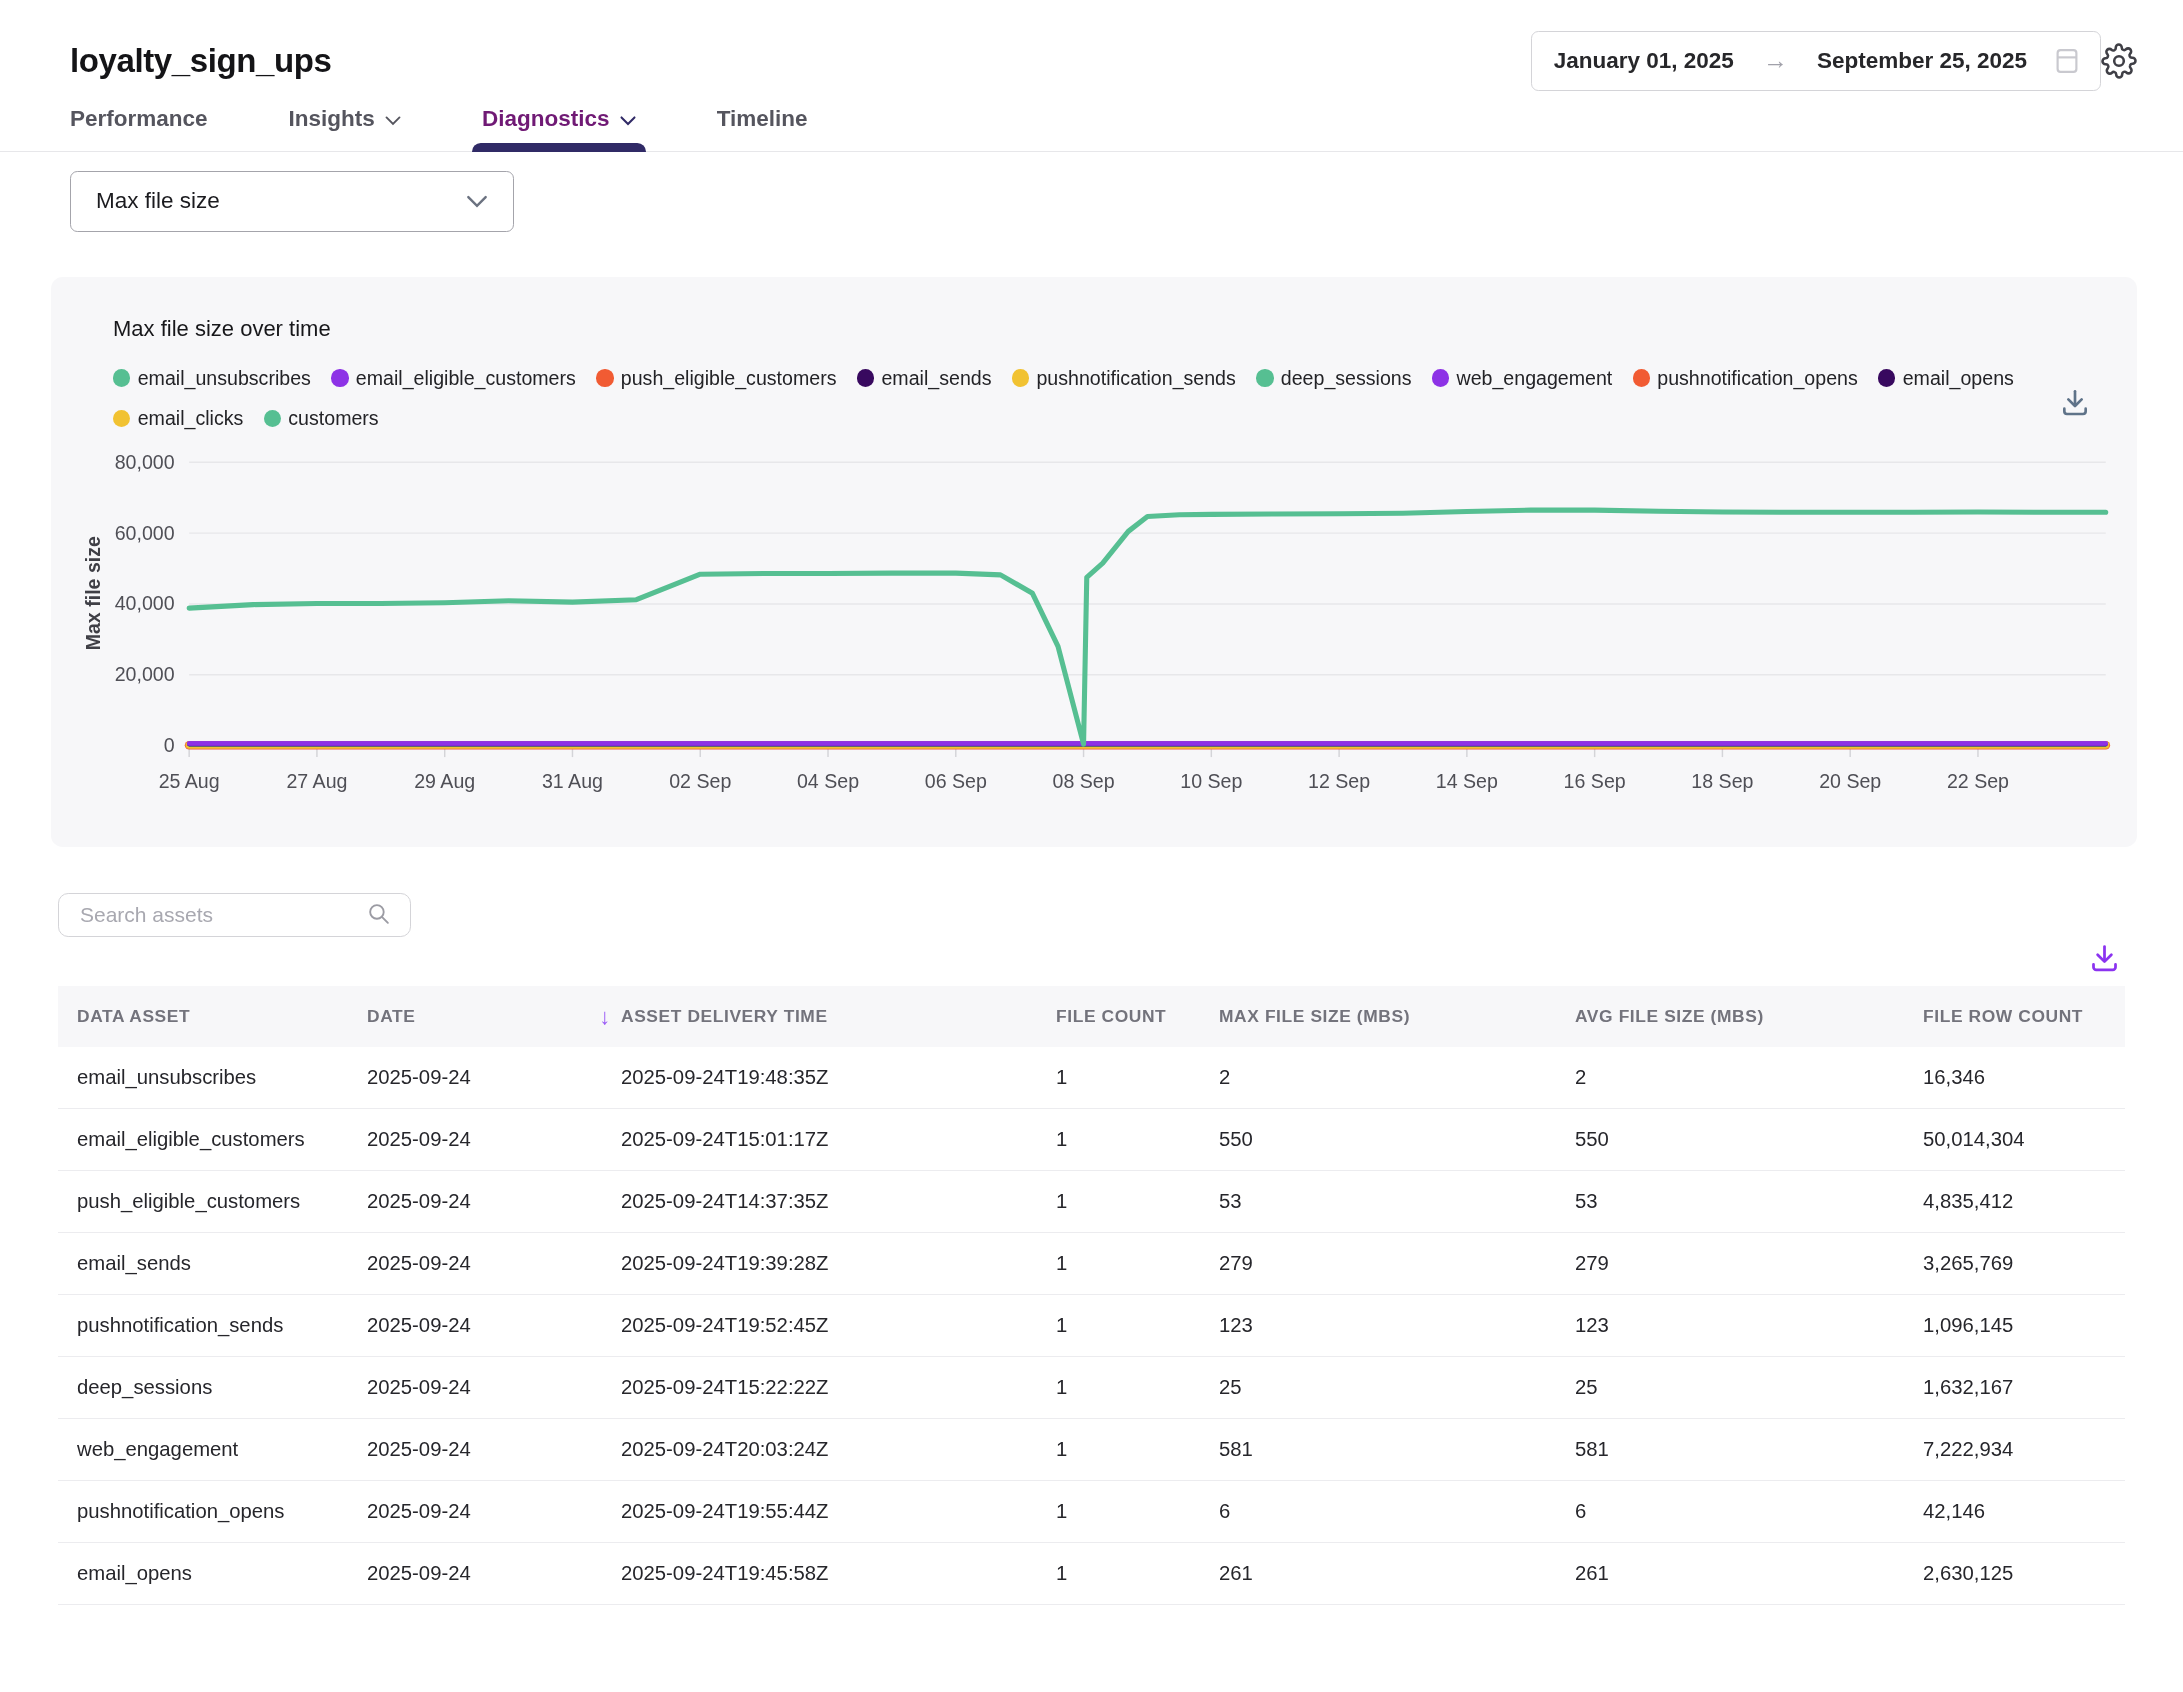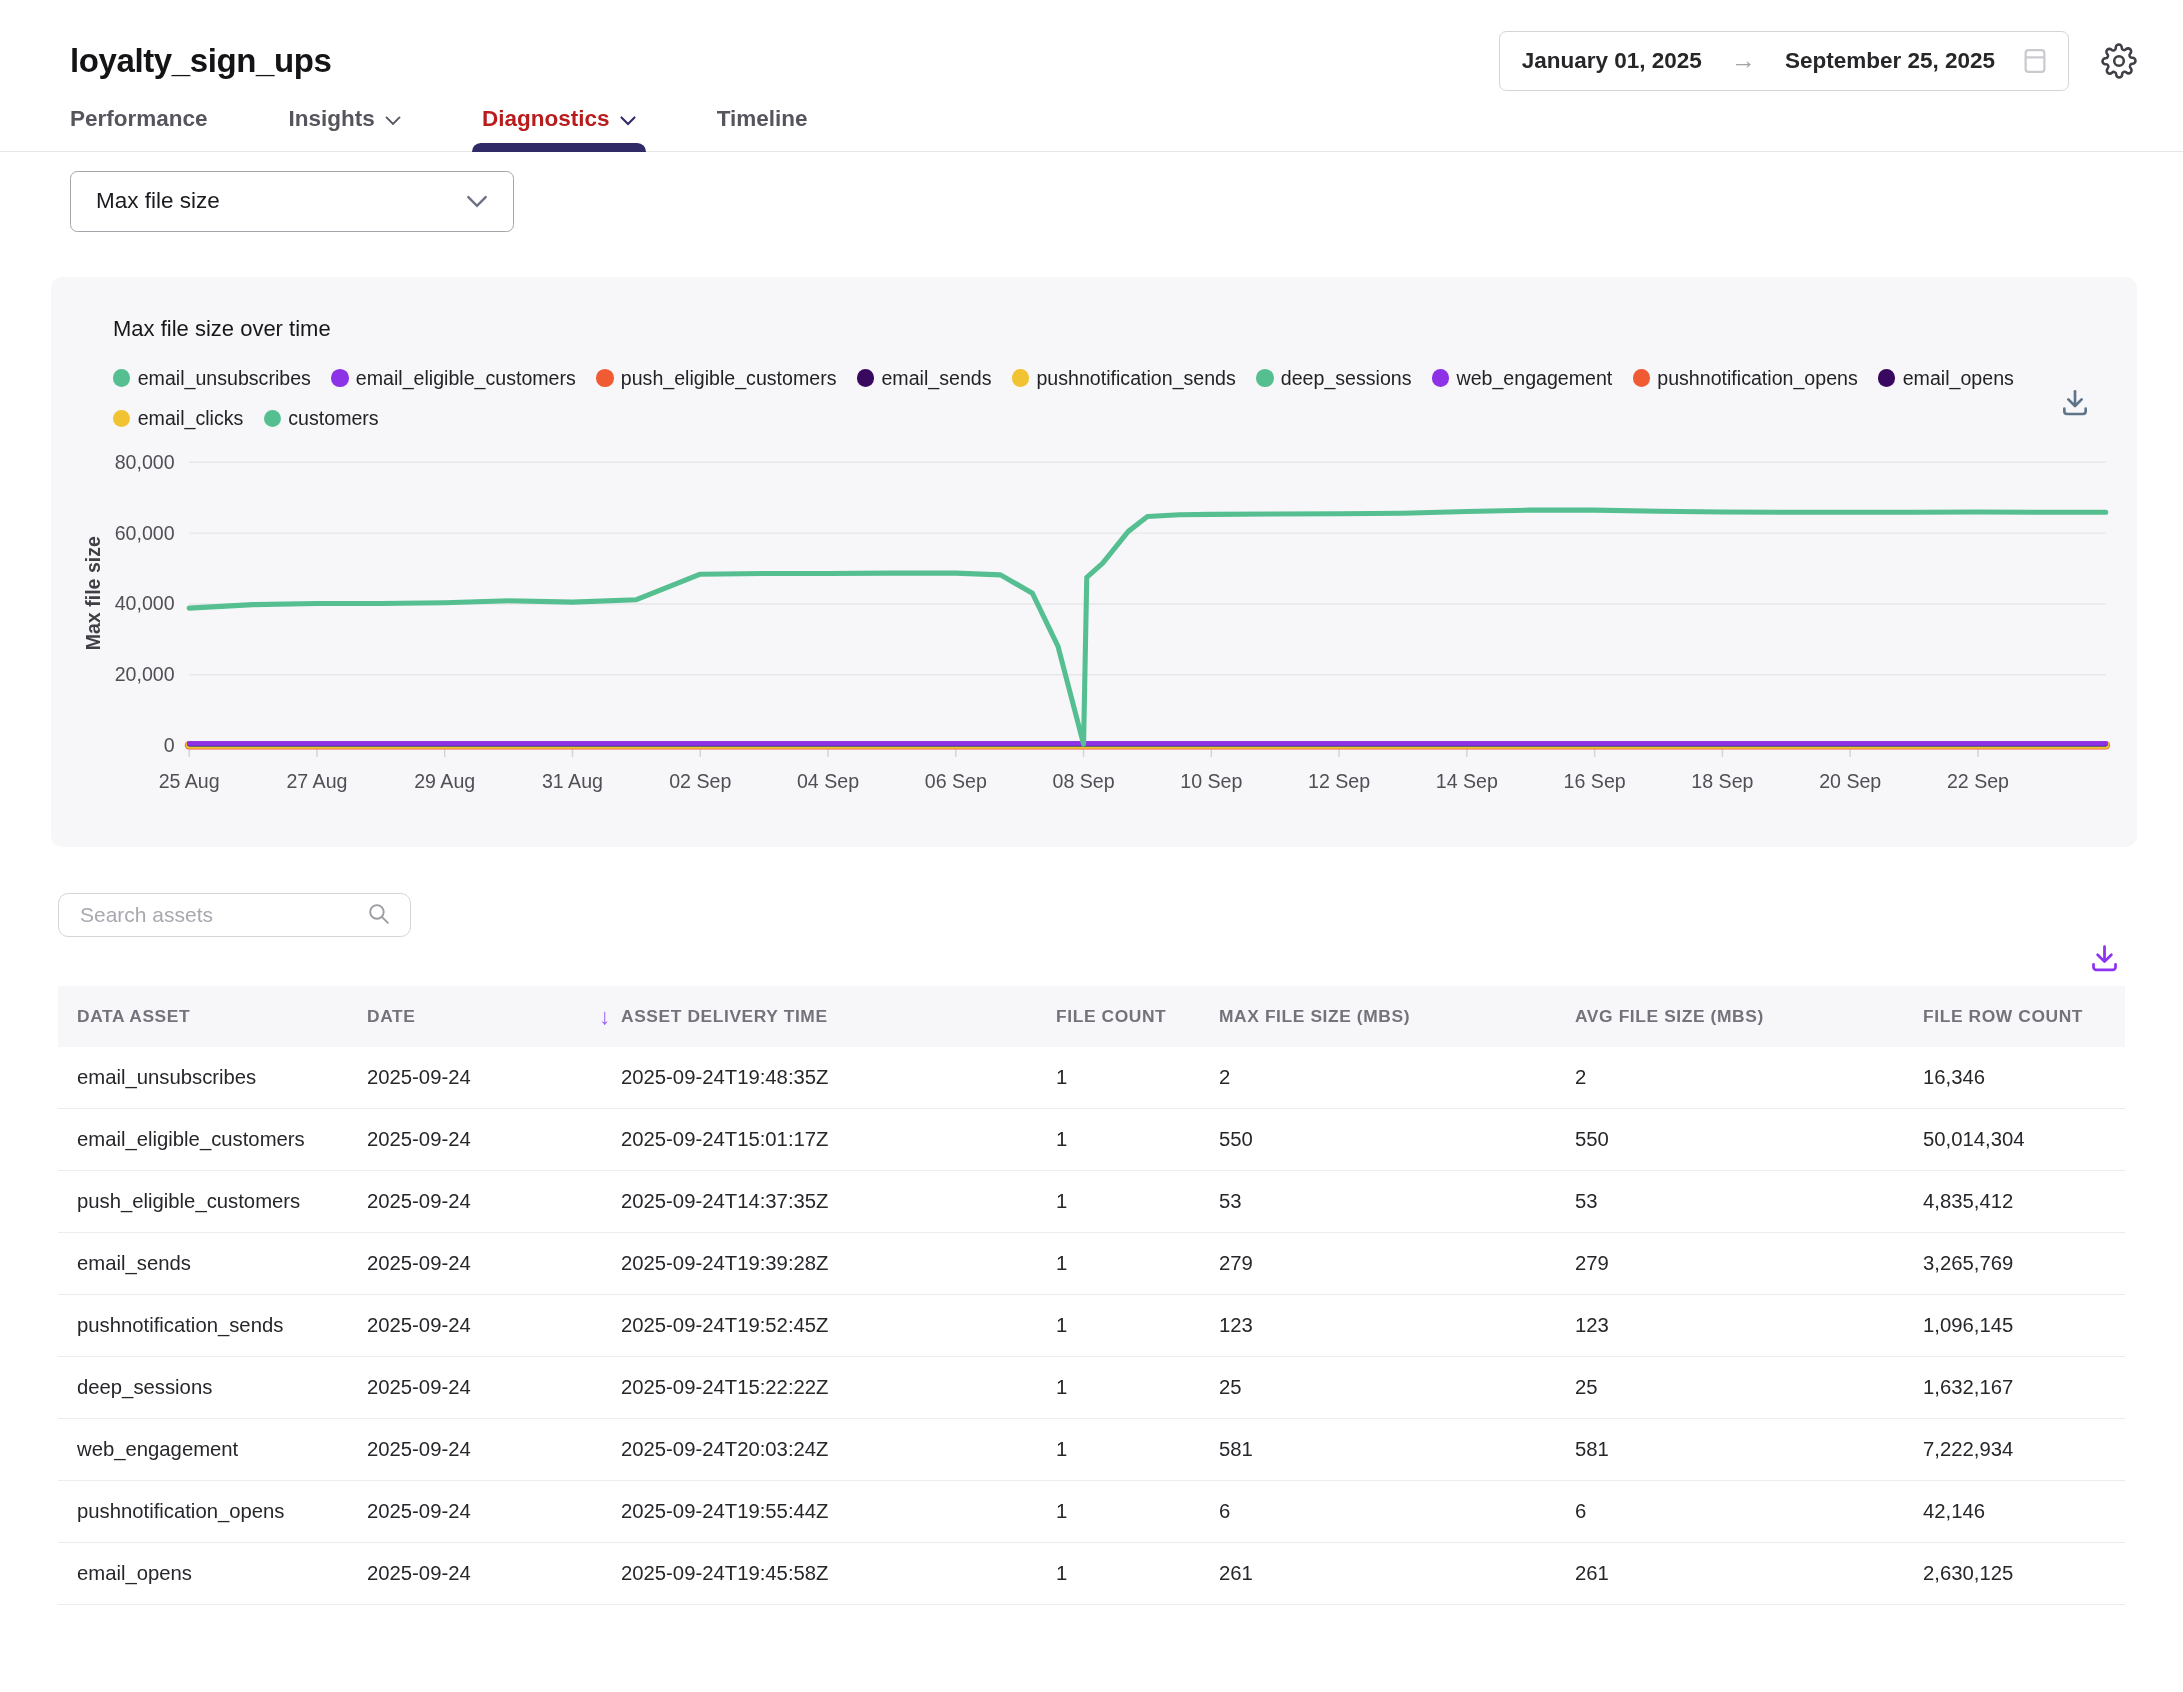--- a/index.html
+++ b/index.html
@@ -10,7 +10,7 @@
   
   .topbar{display:flex;justify-content:space-between;align-items:center;padding:30.5px 46px 0 70px;}
   .page-title{font-size:33px;font-weight:700;color:#141417;letter-spacing:-0.4px;text-align:right;}
-  .top-controls{display:flex;align-items:center;gap:32px;}
+  .top-controls{display:flex;align-items:center;}
   .date-range{display:flex;align-items:center;gap:29px;border:1.5px solid #d4d4d8;border-radius:7.3px;
     padding:14.5px 22px;font-weight:700;font-size:22.5px;color:#27272a;background:#fff;}
   .range-arrow{color:#a1a1aa;font-size:25px;font-weight:400;}

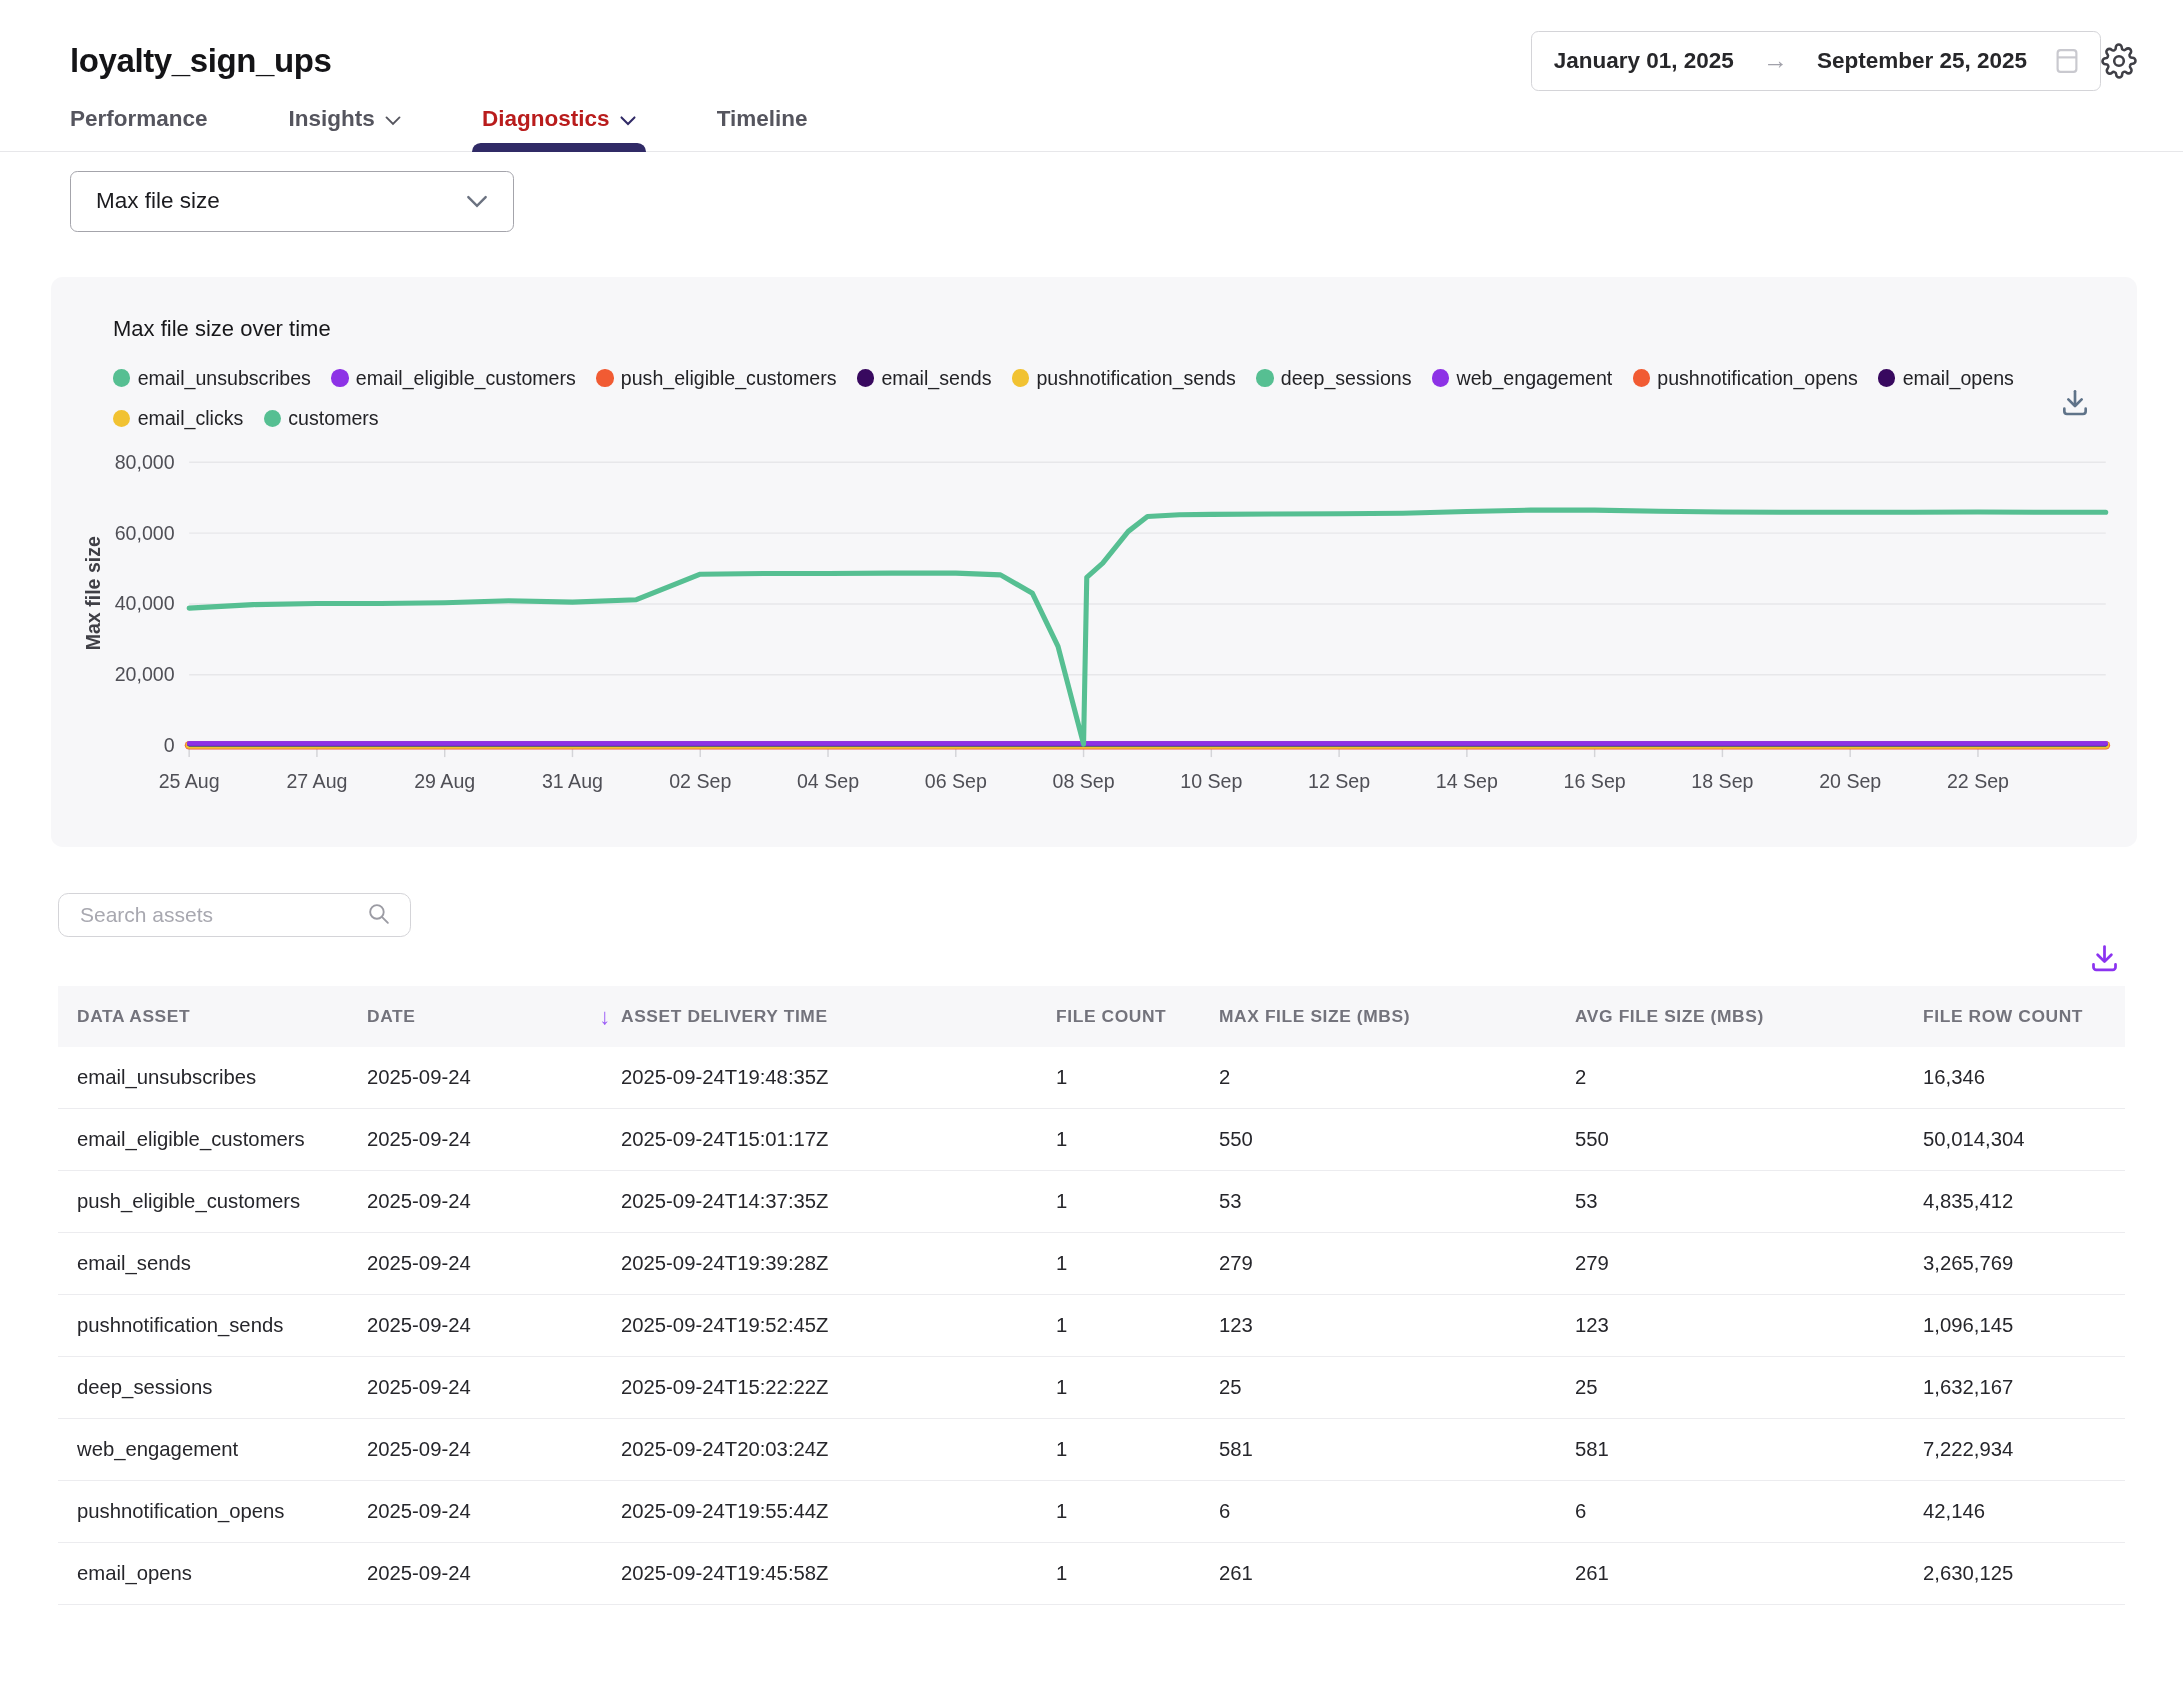--- a/index.html
+++ b/index.html
@@ -20,7 +20,7 @@
   .tabs{display:flex;gap:81px;padding-left:70px;margin-top:15px;border-bottom:1.5px solid #e7e7ea;}
   .tab{font-size:22.5px;font-weight:600;color:#55555e;padding-bottom:19px;display:flex;gap:10.2px;
     align-items:center;position:relative;cursor:pointer;}
-  .tab.active{color:#b91c1c;font-weight:700;}
+  .tab.active{color:#701a75;font-weight:700;}
   .tab.active::after{content:"";position:absolute;left:-10.2px;right:-10.2px;bottom:-1.5px;height:9.4px;
     background:#302a66;border-radius:8.7px 8.7px 0 0;}
   .chev{display:inline-block;}

